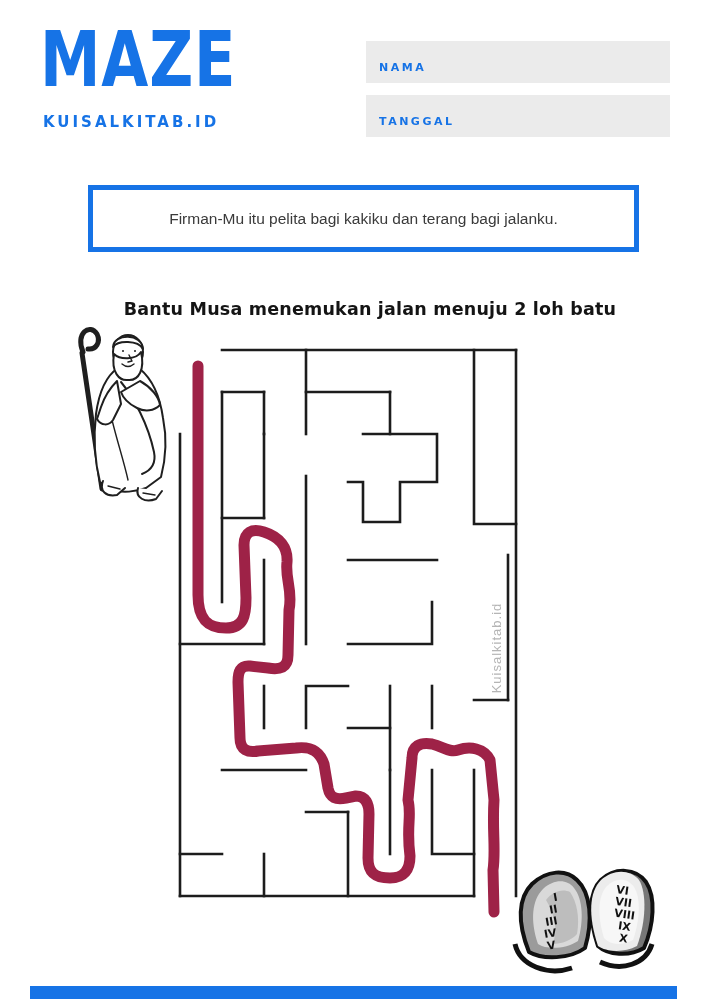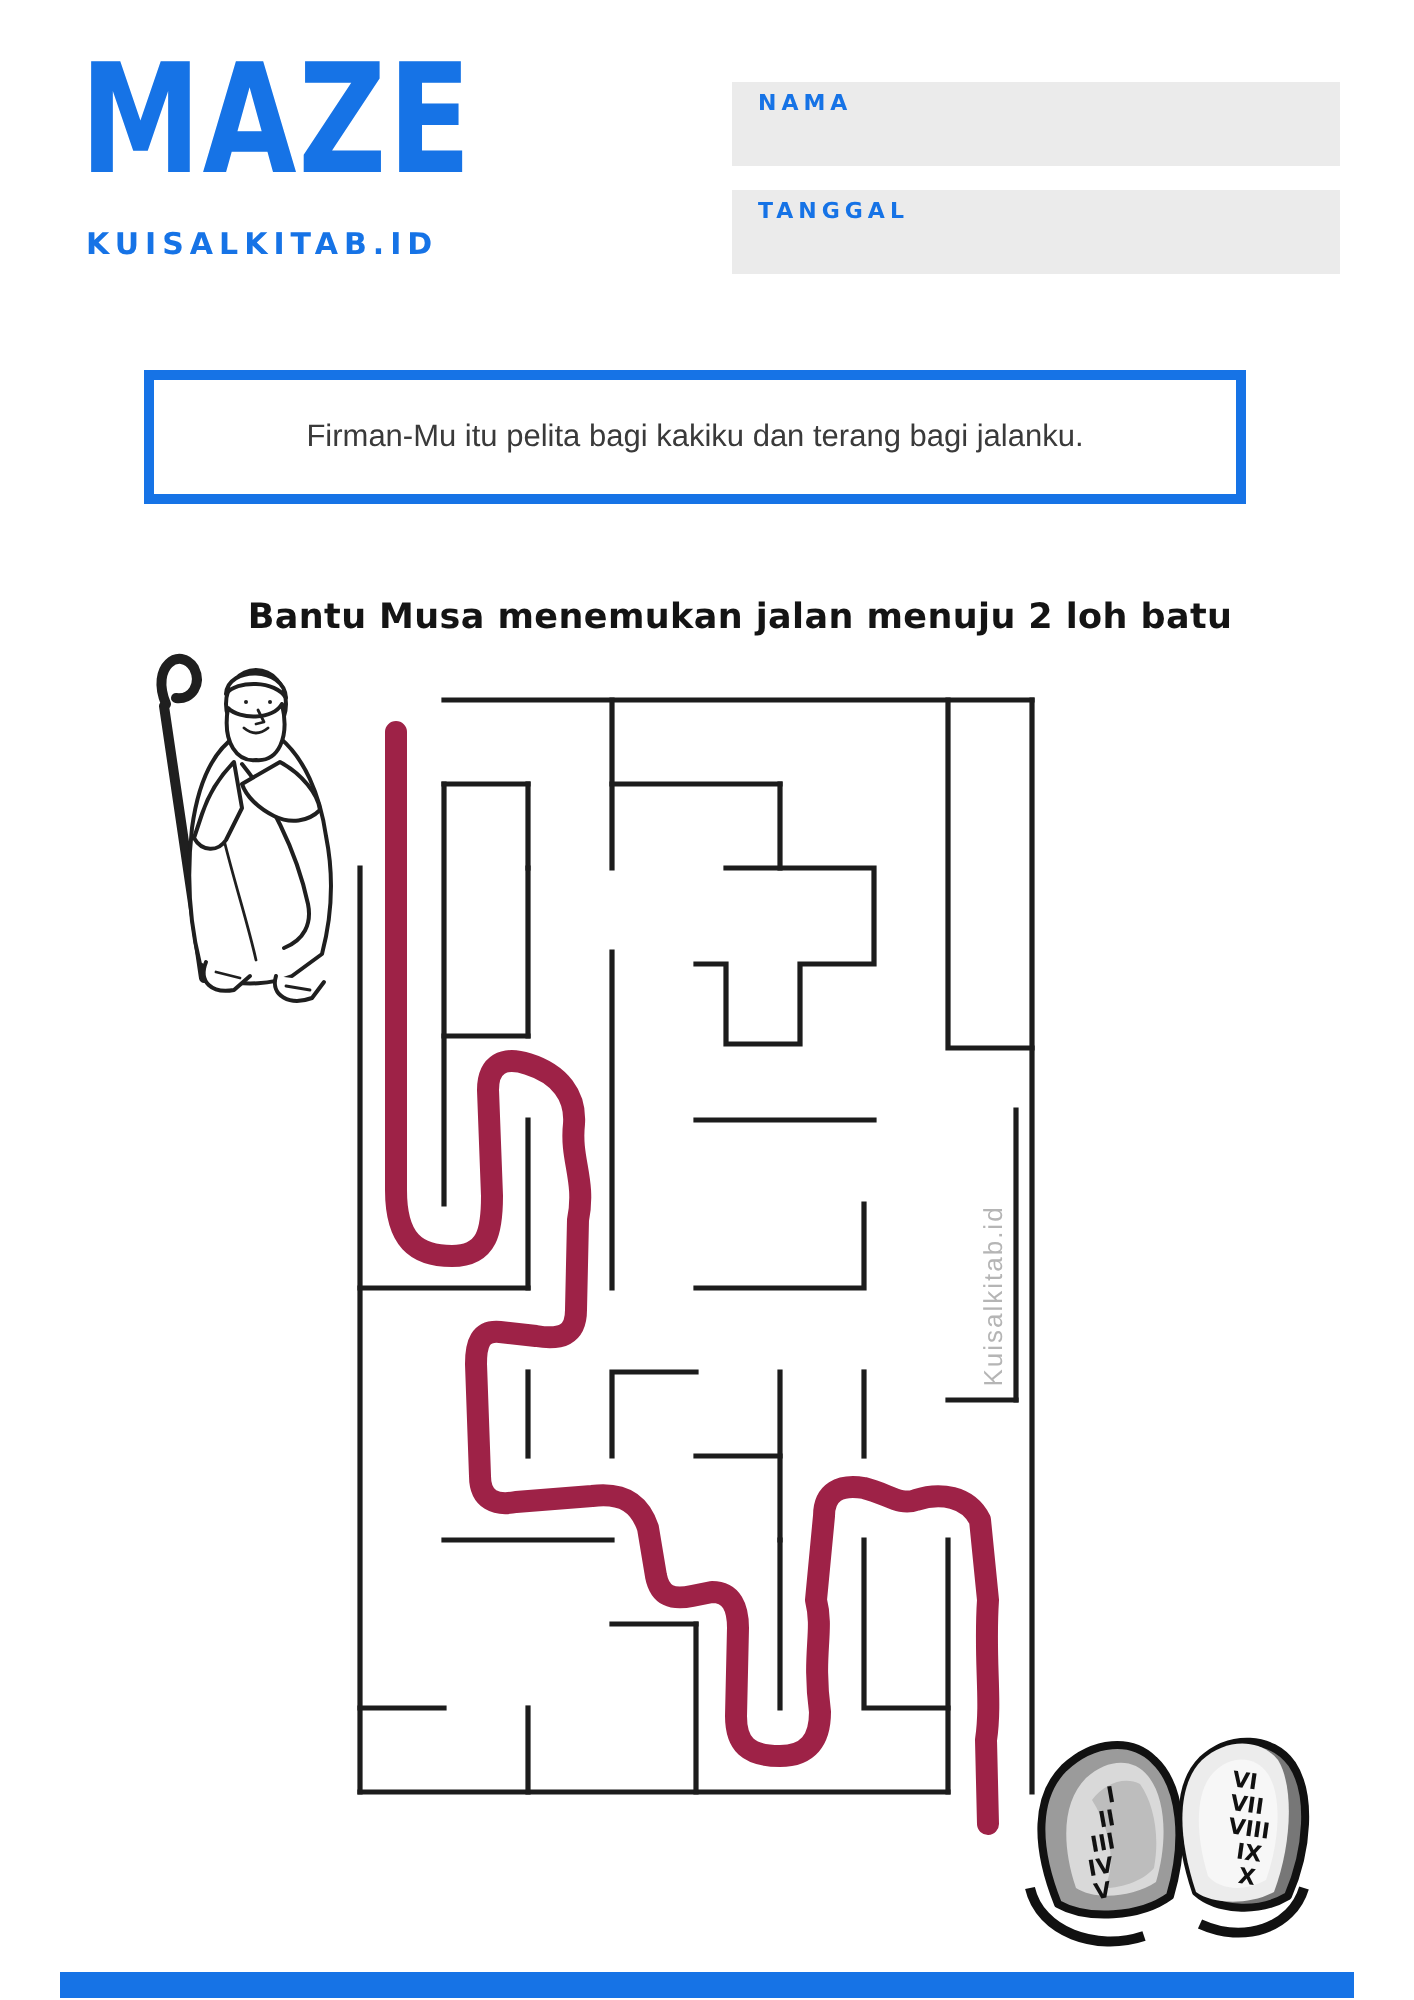--- a/index.html
+++ b/index.html
@@ -24,7 +24,7 @@
     background:#ebebeb;
   }
   .field-box .field-label{
-    position:absolute;left:13px;top:4px;
+    position:absolute;left:13px;top:20px;
     font-size:11px;font-weight:bold;letter-spacing:2.5px;
     font-family:"DejaVu Sans","Liberation Sans",sans-serif;
   }

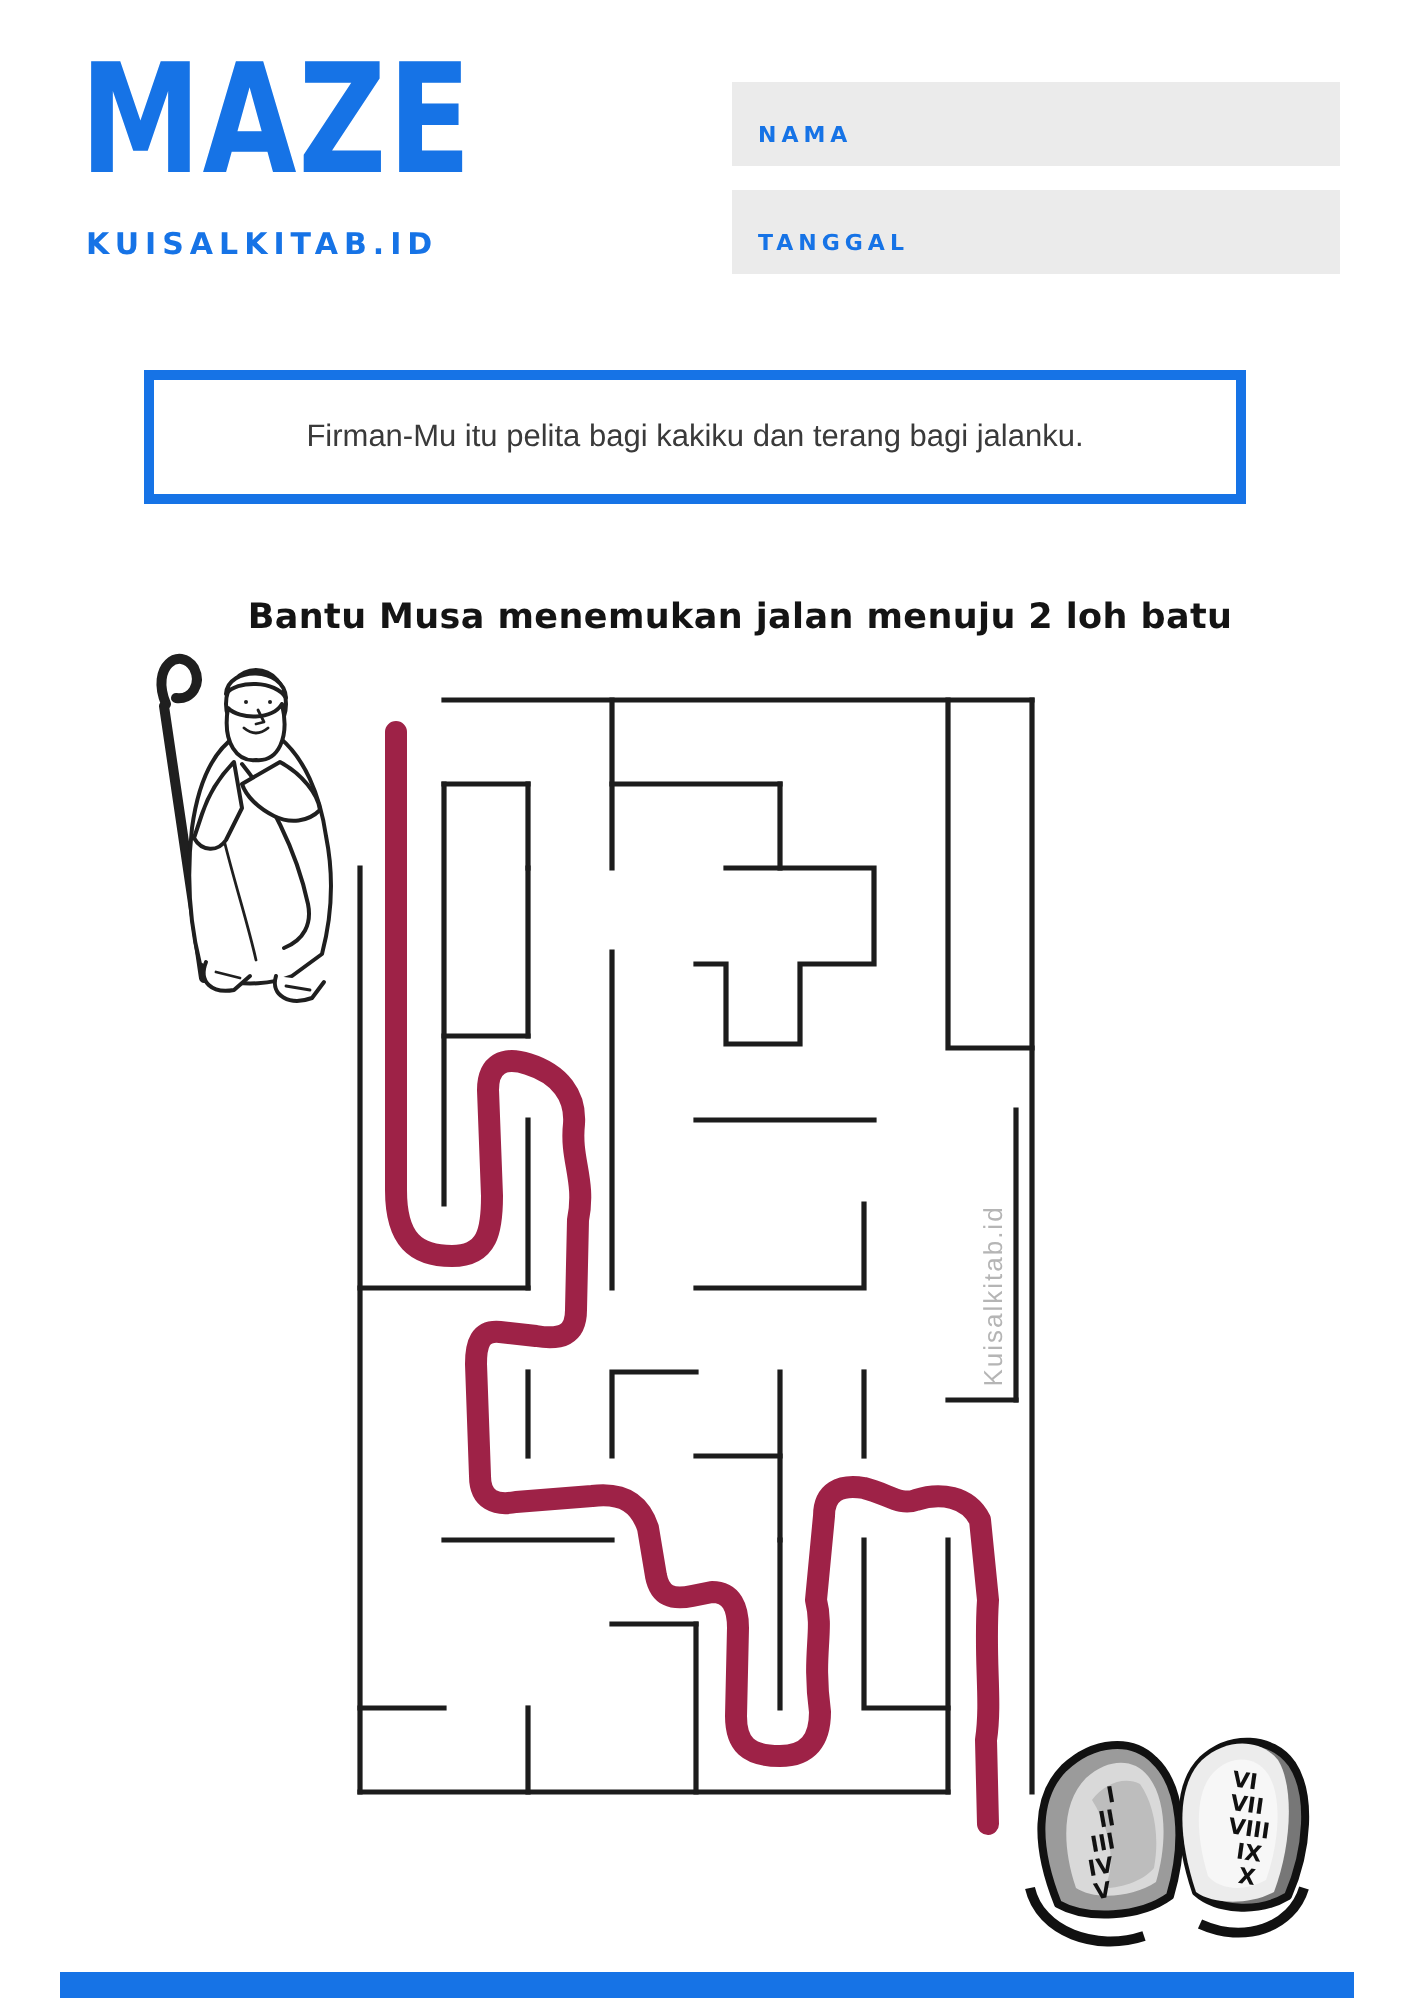--- a/index.html
+++ b/index.html
@@ -32,7 +32,7 @@
   #tanggal-box{top:95px;}
   
   .verse-box{
-    position:absolute;left:72px;top:185px;width:541px;height:57px;
+    position:absolute;left:88px;top:185px;width:541px;height:57px;
     border:5px solid #1673e6;background:#ffffff;
     display:flex;flex-direction:column;justify-content:center;align-items:center;
     text-align:center;

